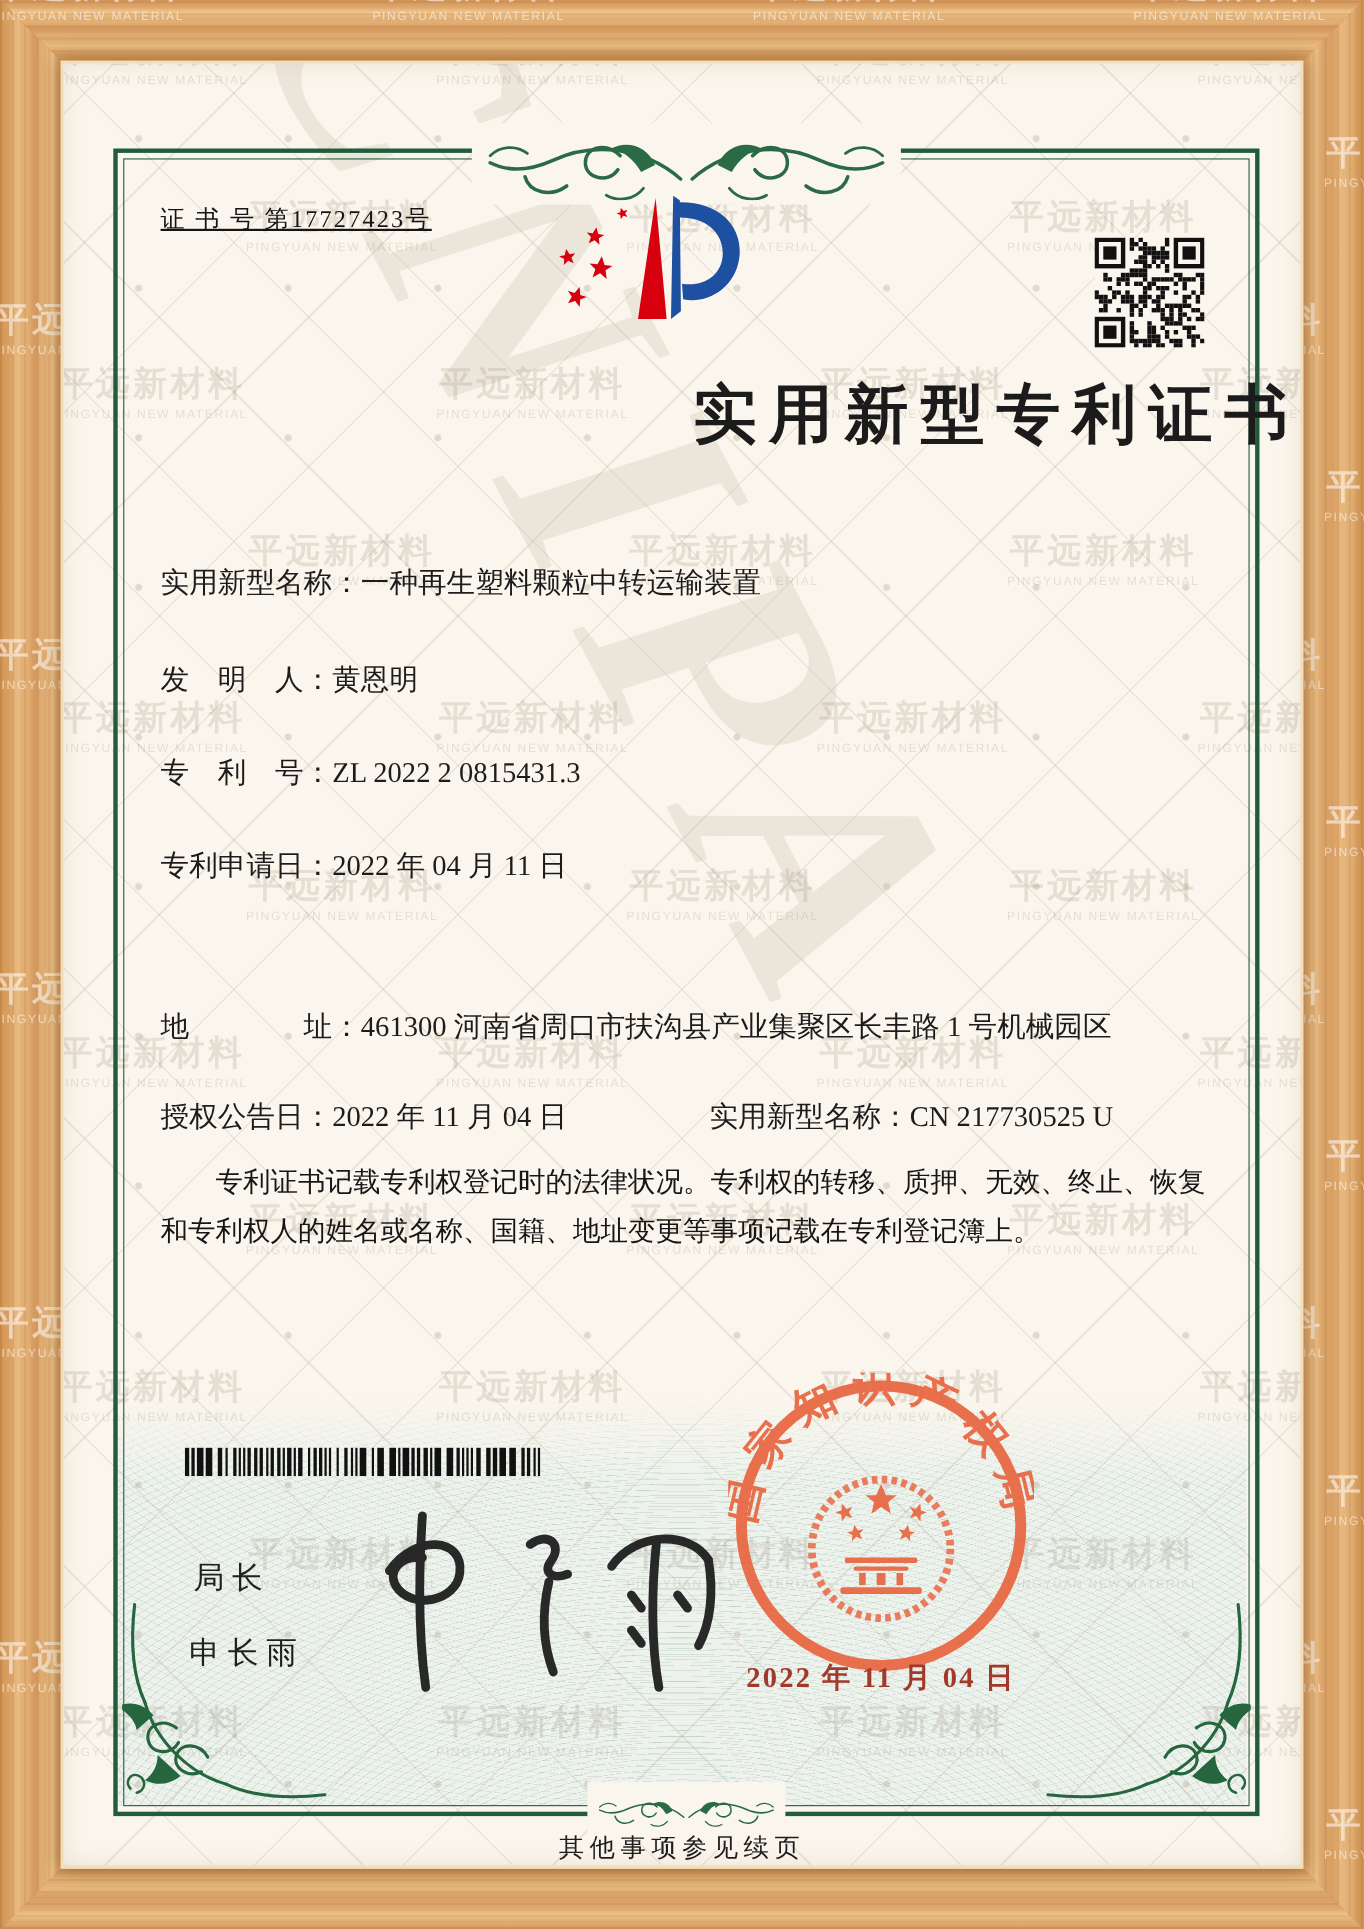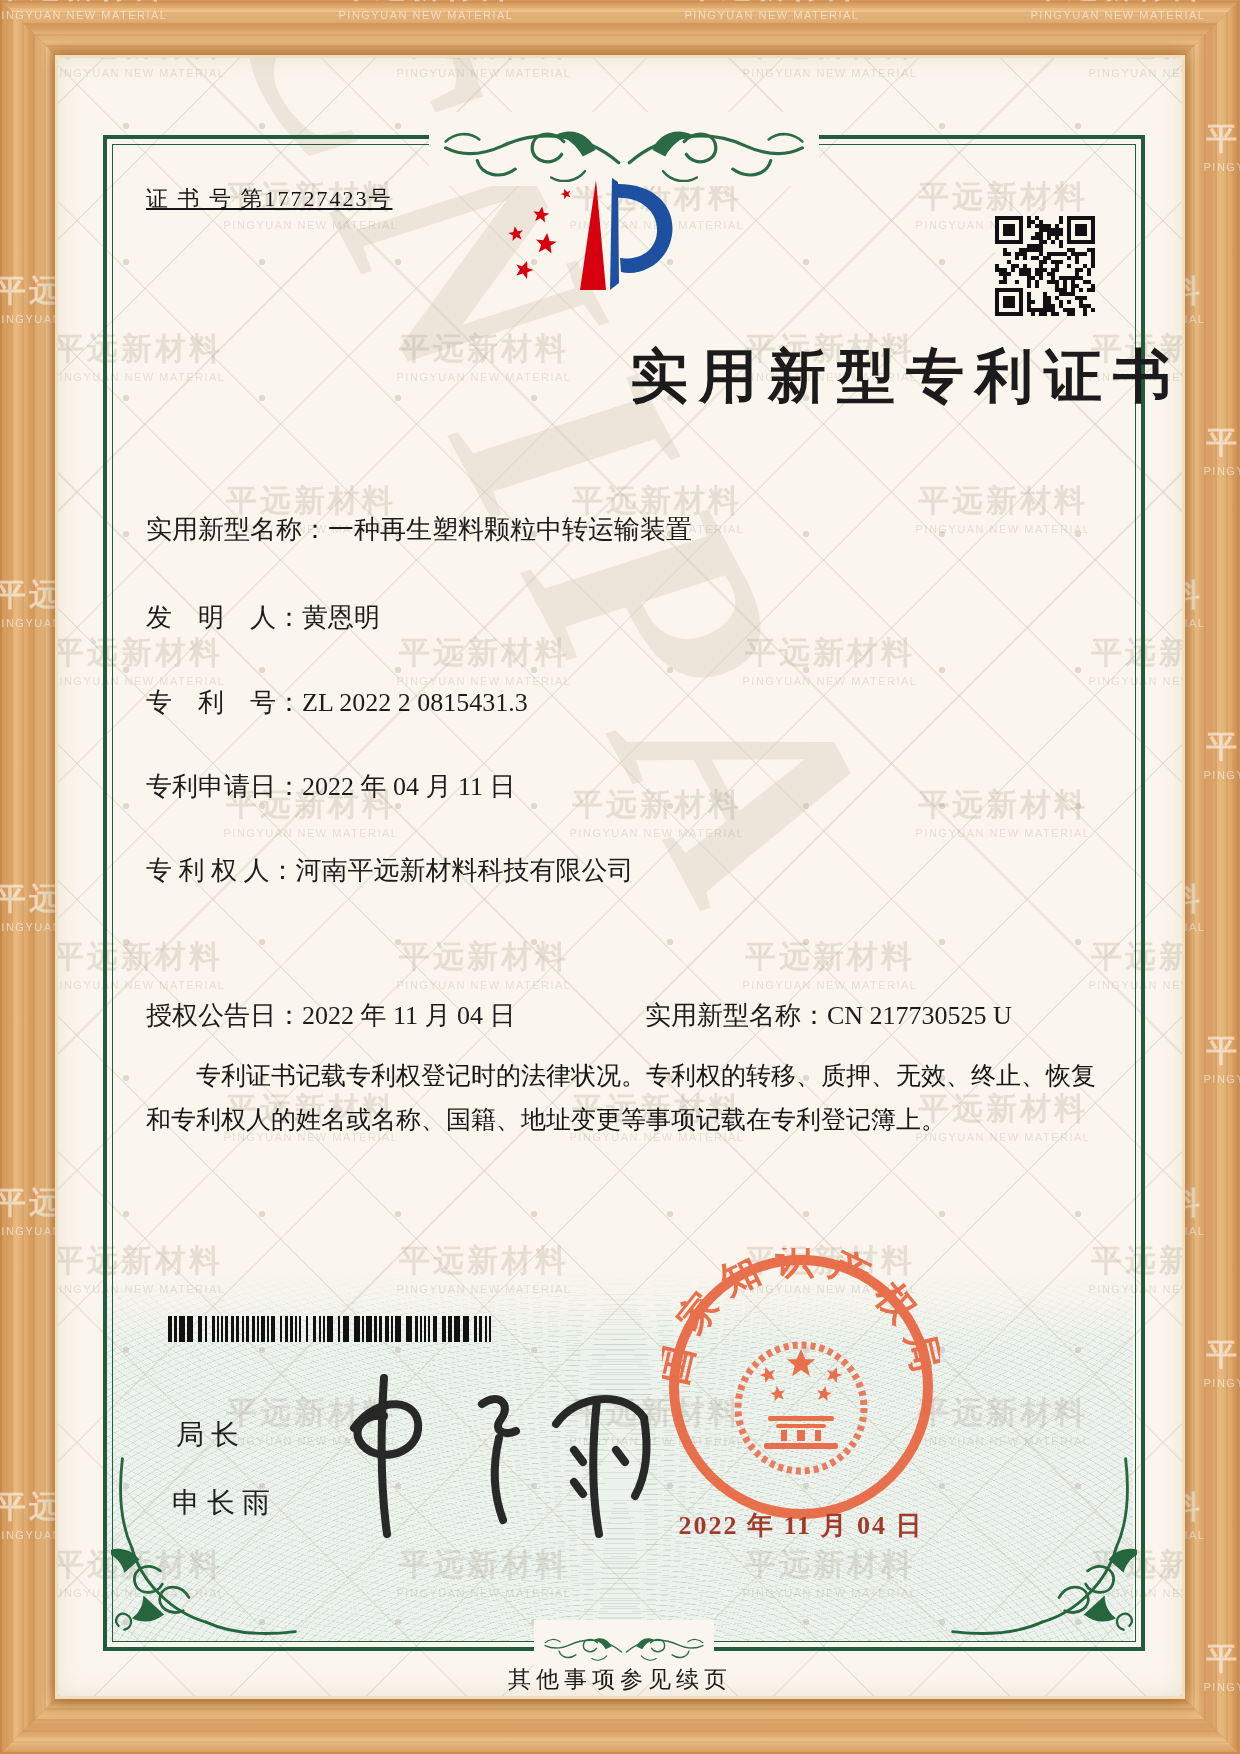--- a/index.html
+++ b/index.html
@@ -764,10 +764,6 @@
       <span class="f-label">专利申请日：</span>
       <span class="f-value">2022 年 04 月 11 日</span>
     </div>
-    <div class="field-row" style="top:793px">
-      <span class="f-label">专 利 权 人：</span>
-      <span class="f-value">河南平远新材料科技有限公司</span>
-    </div>
 
     <div class="field-row" style="top:938px">
       <span class="grant-pair">

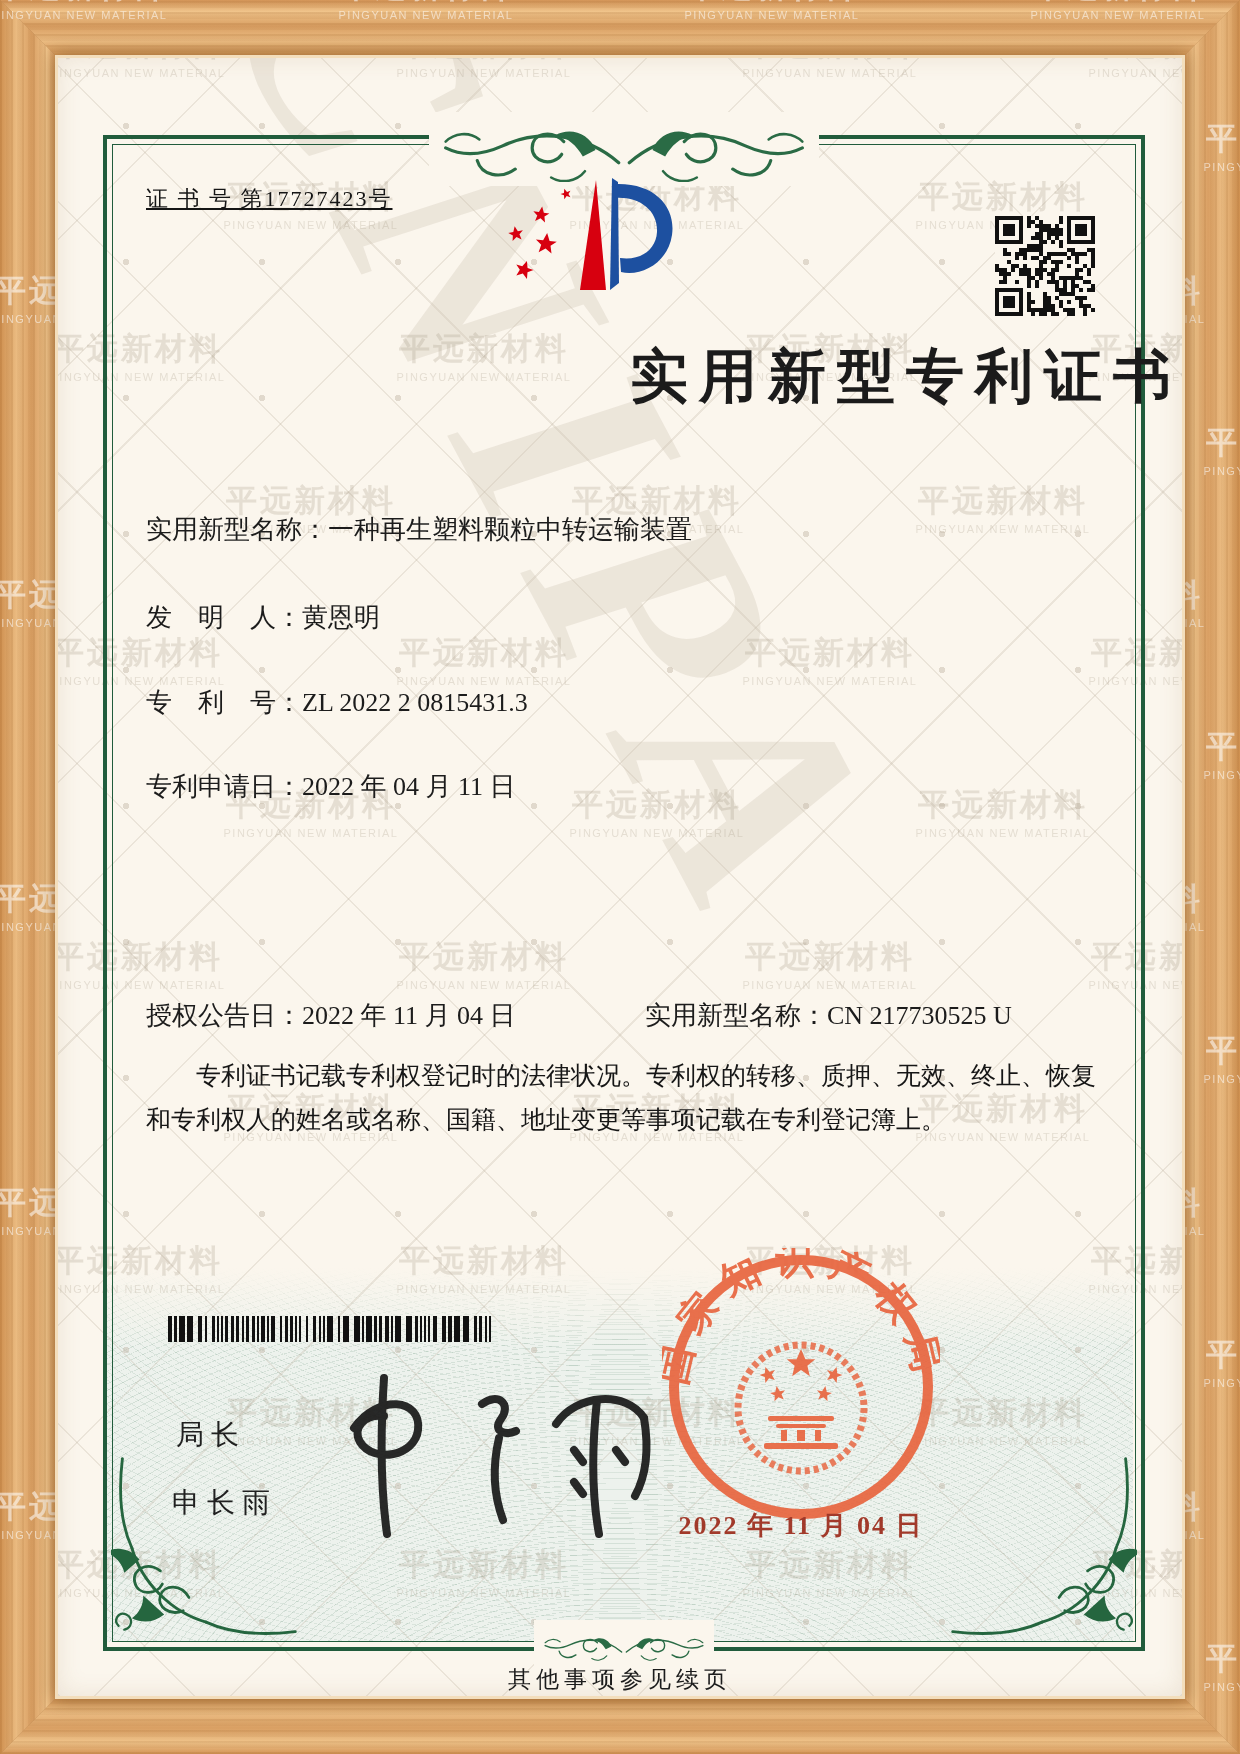--- a/index.html
+++ b/index.html
@@ -764,6 +764,10 @@
       <span class="f-label">专利申请日：</span>
       <span class="f-value">2022 年 04 月 11 日</span>
     </div>
+    <div class="field-row" style="top:856px">
+      <span class="f-label">地　　　　址：</span>
+      <span class="f-value">461300 河南省周口市扶沟县产业集聚区长丰路 1 号机械园区</span>
+    </div>
 
     <div class="field-row" style="top:938px">
       <span class="grant-pair">

